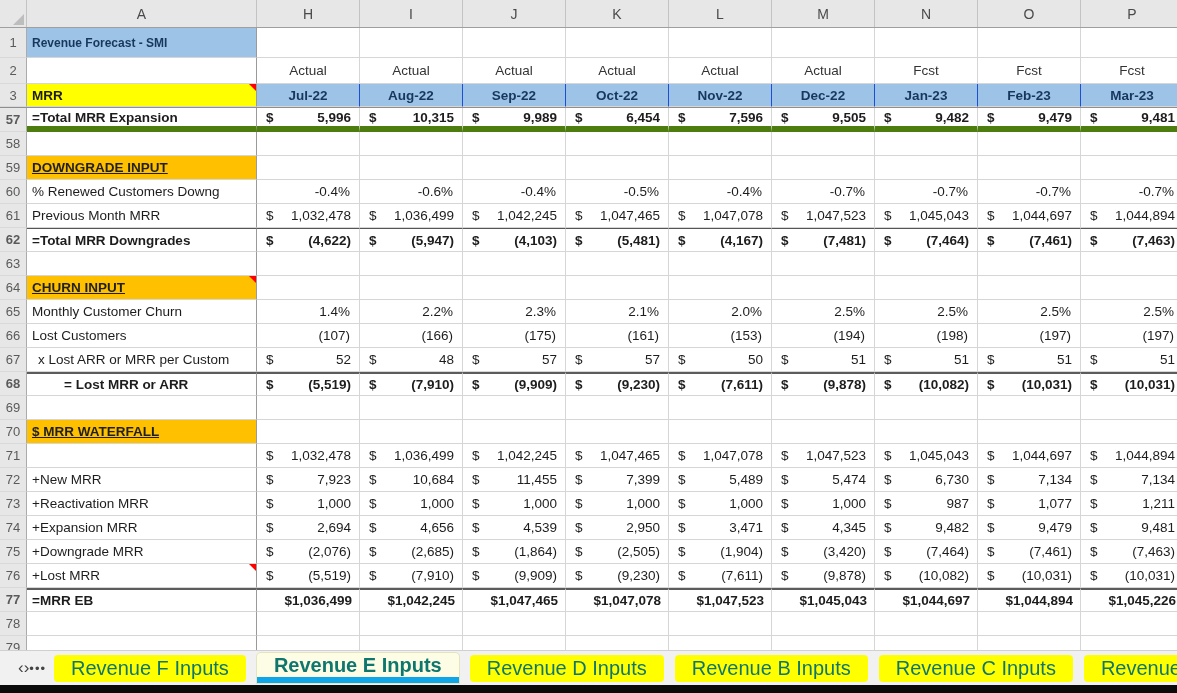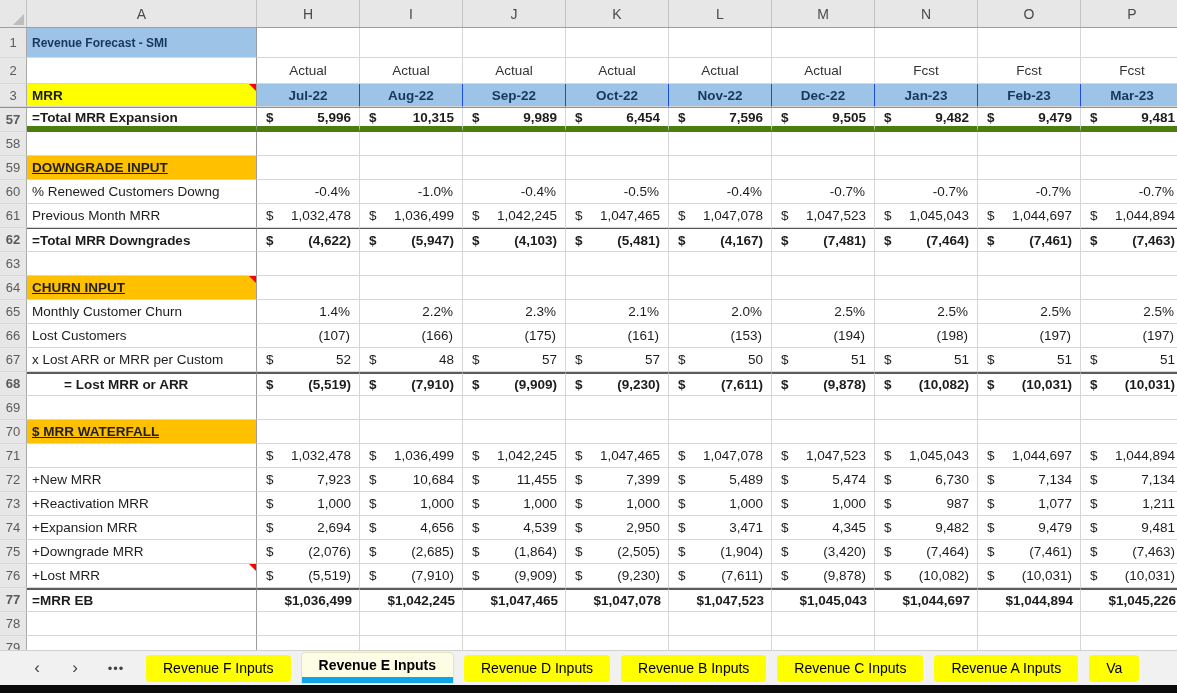--- a/index.html
+++ b/index.html
@@ -219,7 +219,7 @@
             <div class="" style="overflow: hidden; white-space: nowrap;">% Renewed Customers Downg</div>
           </div>
           <div class="cell plainv">-0.4%</div>
-          <div class="cell plainv">-1.0%</div>
+          <div class="cell plainv">-0.6%</div>
           <div class="cell plainv">-0.4%</div>
           <div class="cell plainv">-0.5%</div>
           <div class="cell plainv">-0.4%</div>

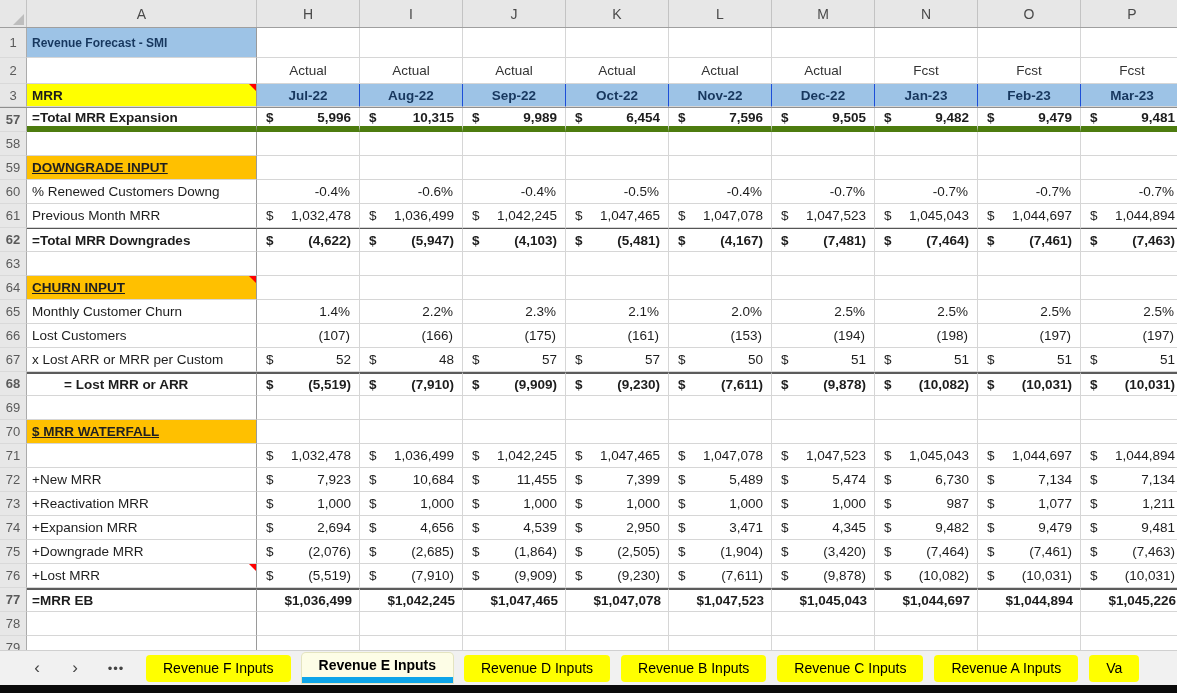--- a/index.html
+++ b/index.html
@@ -376,7 +376,7 @@
         <div class="row bodyrow">
           <div class="numgut">67</div>
           <div class="cell labelcell">
-            <div class="" style="overflow: hidden; white-space: nowrap;">x Lost ARR or MRR per Custom</div>
+            <div class="" style="overflow: hidden; white-space: nowrap; margin-left: 6px;">x Lost ARR or MRR per Custom</div>
           </div>
           <div class="cell usd">
             <div class="">$</div>

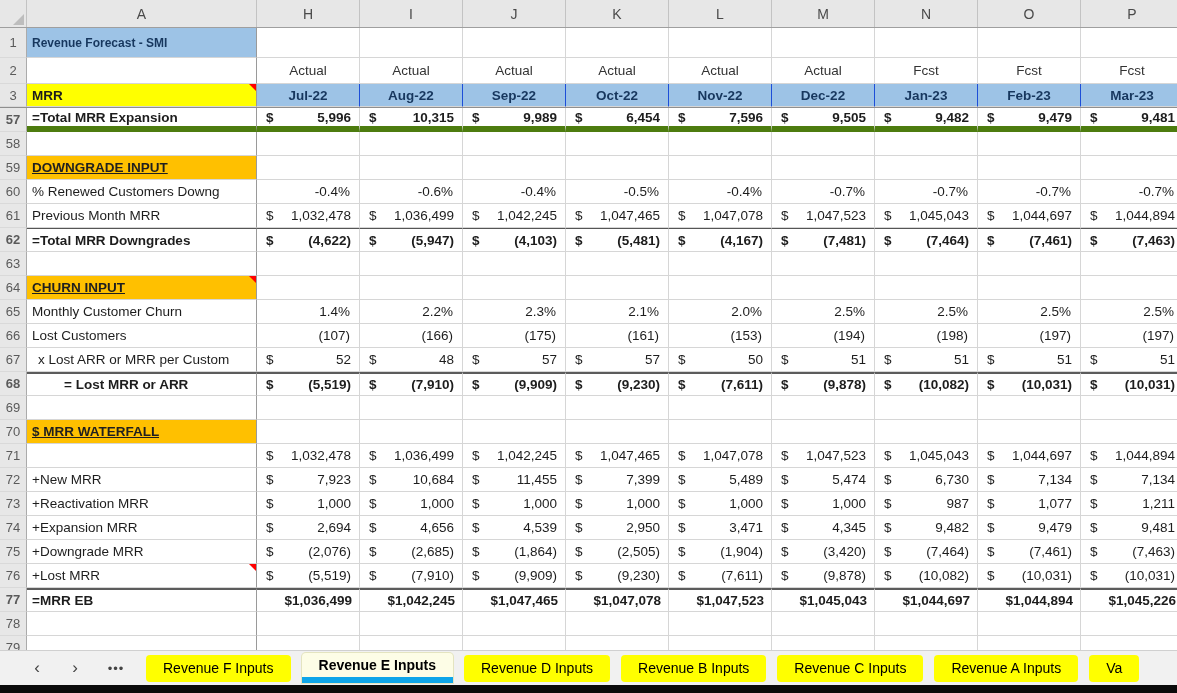--- a/index.html
+++ b/index.html
@@ -61,7 +61,7 @@
   .morebtn { color:#444; font-size:13px; letter-spacing:1px; width:44px; text-align:center; cursor:pointer; }
   .tabs { display:flex; align-items:center; gap:11px; margin-left:8px; }
   .tab {
-    background:#ffff00; color:#000000; font-size:14px; height:27px;
+    background:#ffff00; color:#0f766e; font-size:20px; height:27px;
     border-radius:4px; display:flex; align-items:center; padding:0 17px;
     white-space:nowrap; cursor:pointer;
   }

